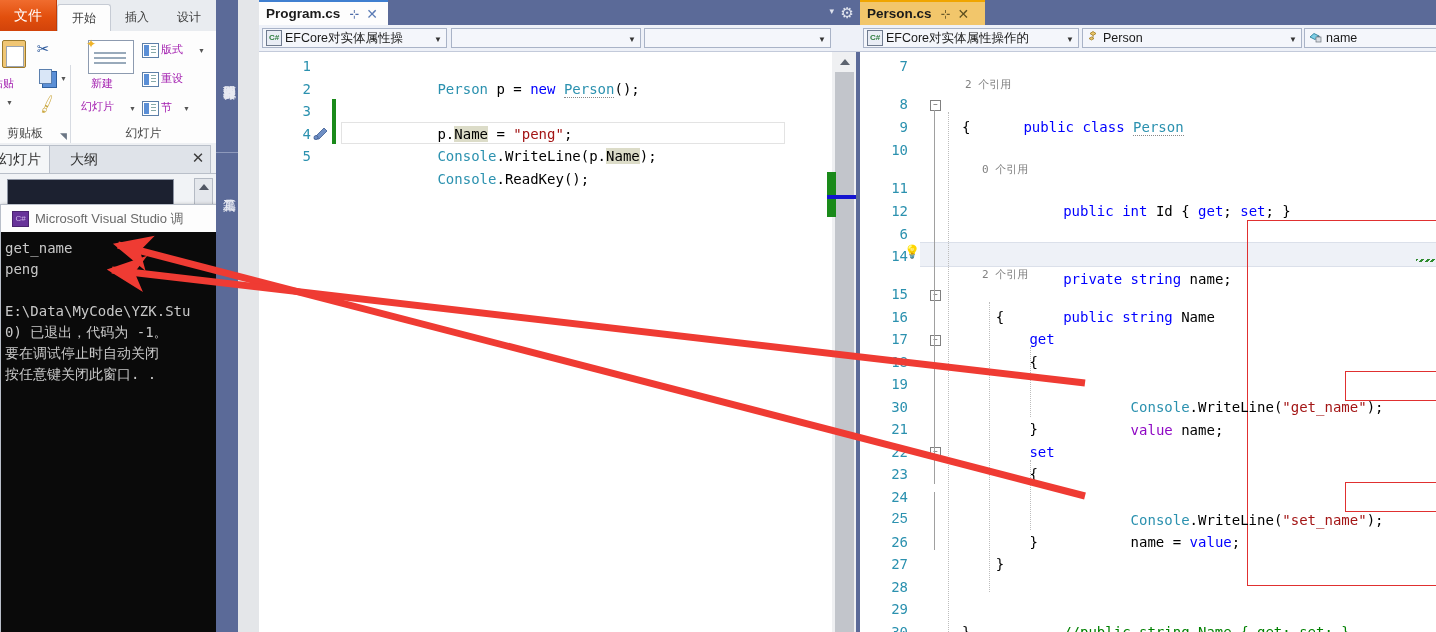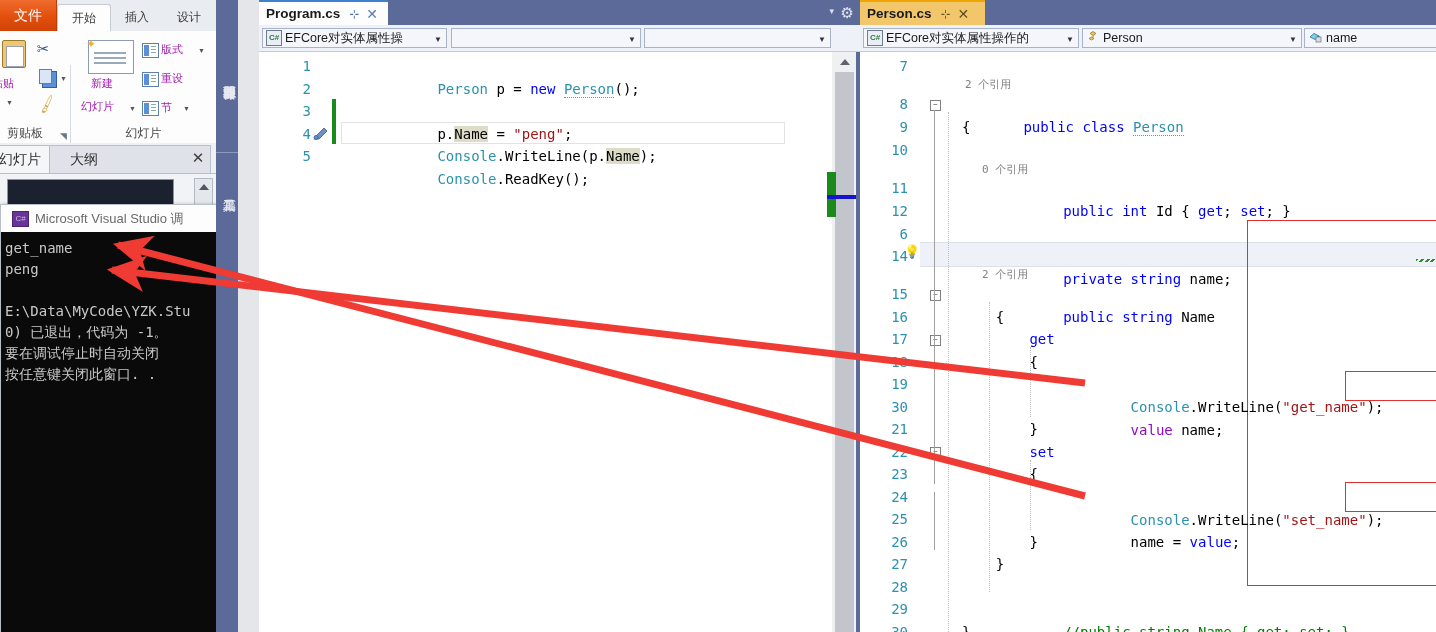--- a/index.html
+++ b/index.html
@@ -395,7 +395,7 @@
       <div class="abs lnum" style="left:18px;top:389px;width:30px;">22</div>
       <div class="abs lnum" style="left:18px;top:411px;width:30px;">23</div>
       <div class="abs lnum" style="left:18px;top:434px;width:30px;">24</div>
-      <div class="abs lnum" style="left:18px;top:456px;width:30px;">25</div>
+      <div class="abs lnum" style="left:18px;top:456px;width:30px;font-family:Liberation Mono, monospace;">25</div>
       <div class="abs lnum" style="left:18px;top:479px;width:30px;">26</div>
       <div class="abs lnum" style="left:18px;top:501px;width:30px;">27</div>
       <div class="abs lnum" style="left:18px;top:524px;width:30px;">28</div>

